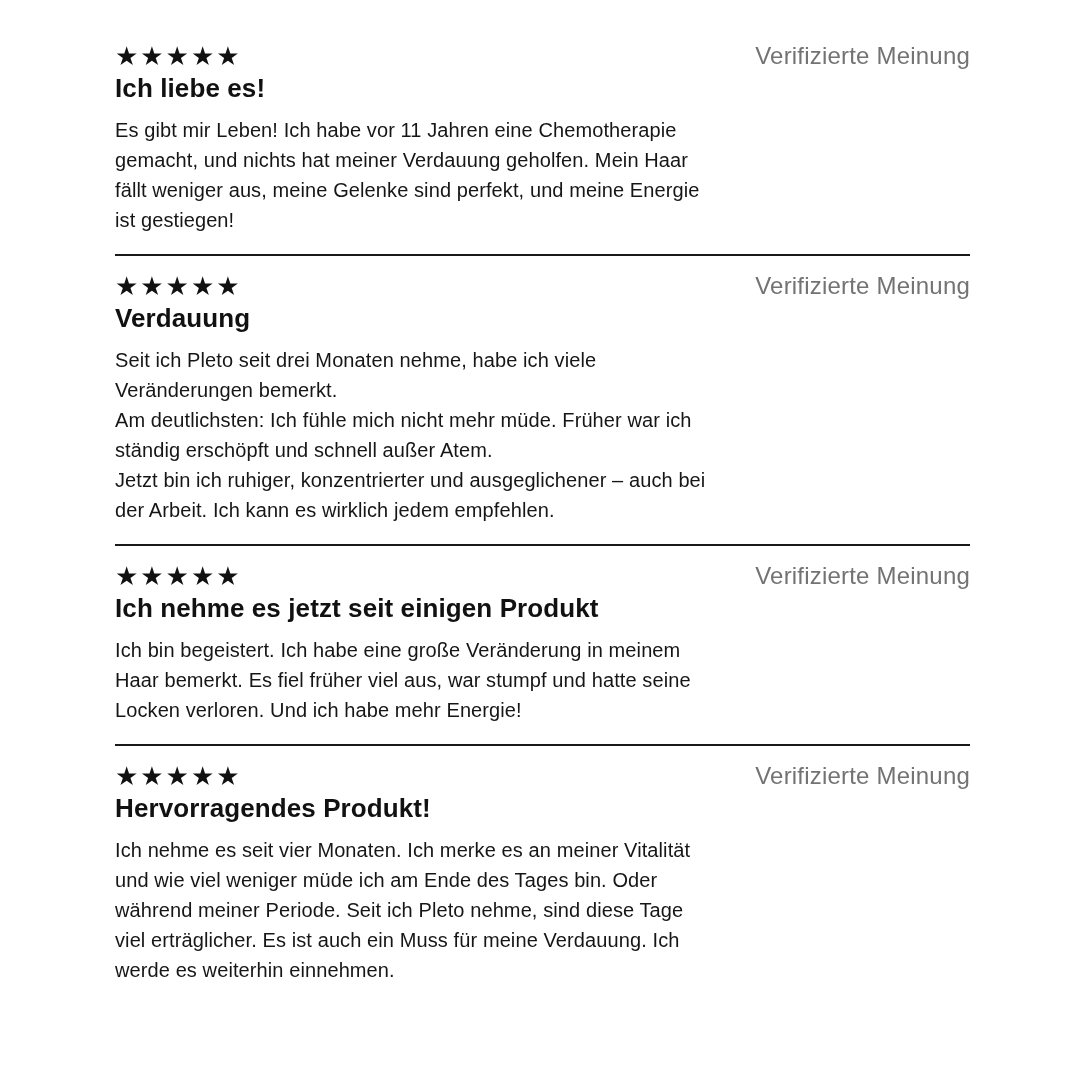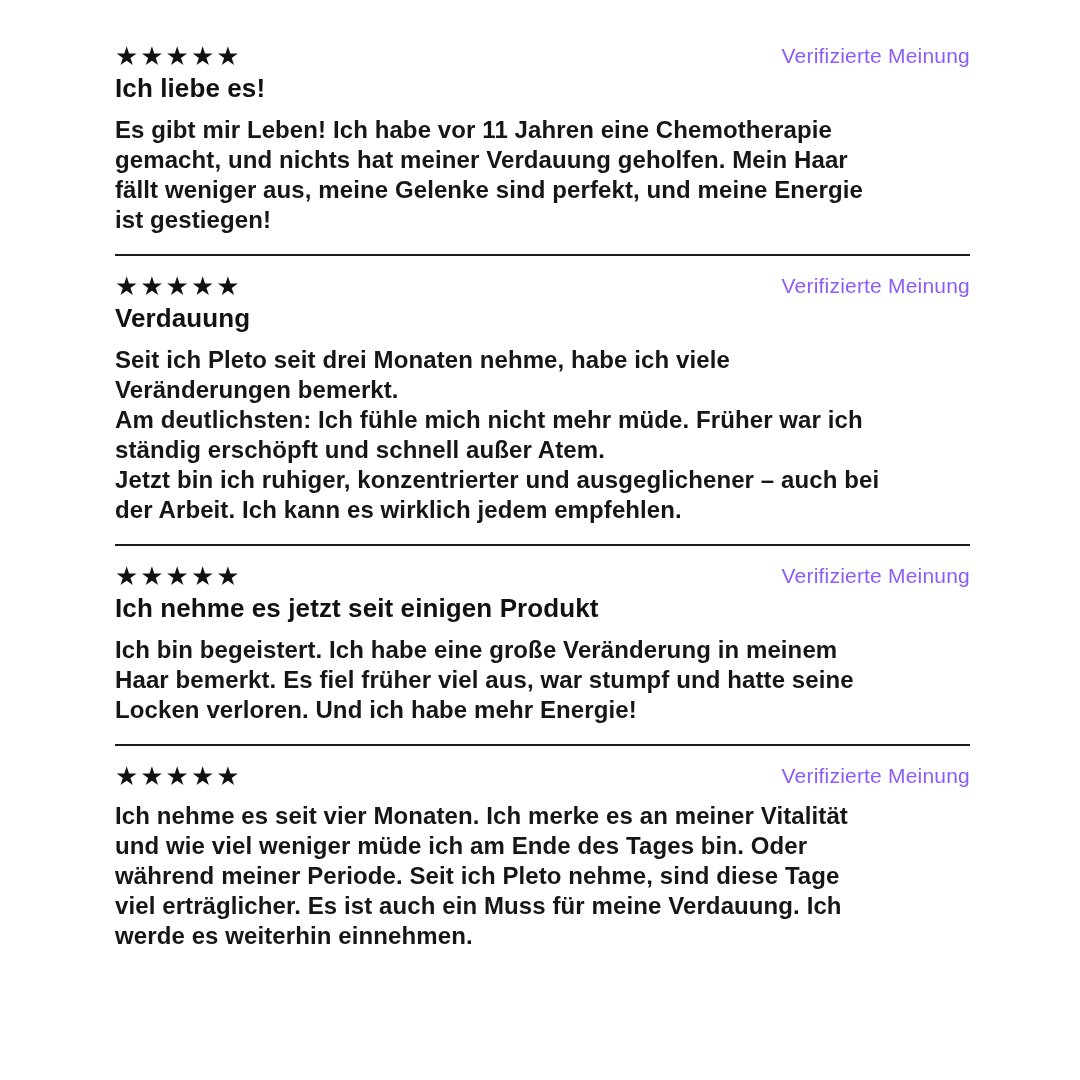--- a/index.html
+++ b/index.html
@@ -35,9 +35,9 @@
     font-family: "DejaVu Sans", sans-serif;
   }
   .verified-label {
-    font-size: 21px;
+    font-size: 24px;
     line-height: 26px;
-    color: #8b5cf6;
+    color: #737373;
     letter-spacing: 0.2px;
   }
   .review-title {

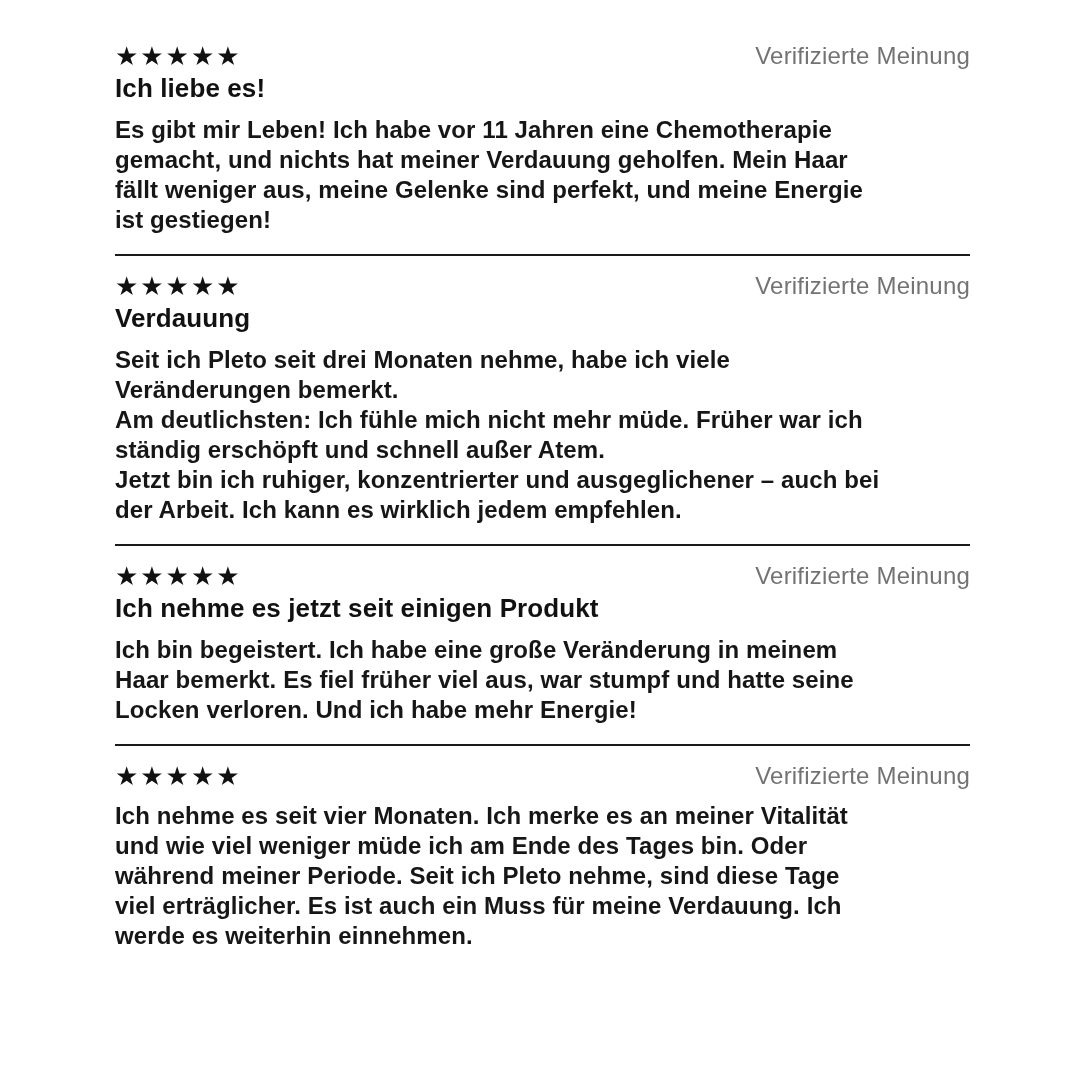--- a/index.html
+++ b/index.html
@@ -50,12 +50,11 @@
   }
   .review-body {
     margin-top: 12px;
-    font-size: 24px;
+    font-size: 20px;
     line-height: 30px;
     color: #161616;
     white-space: pre-line;
     letter-spacing: 0.1px;
-    font-weight: bold;
   }
 </style>
 </head>

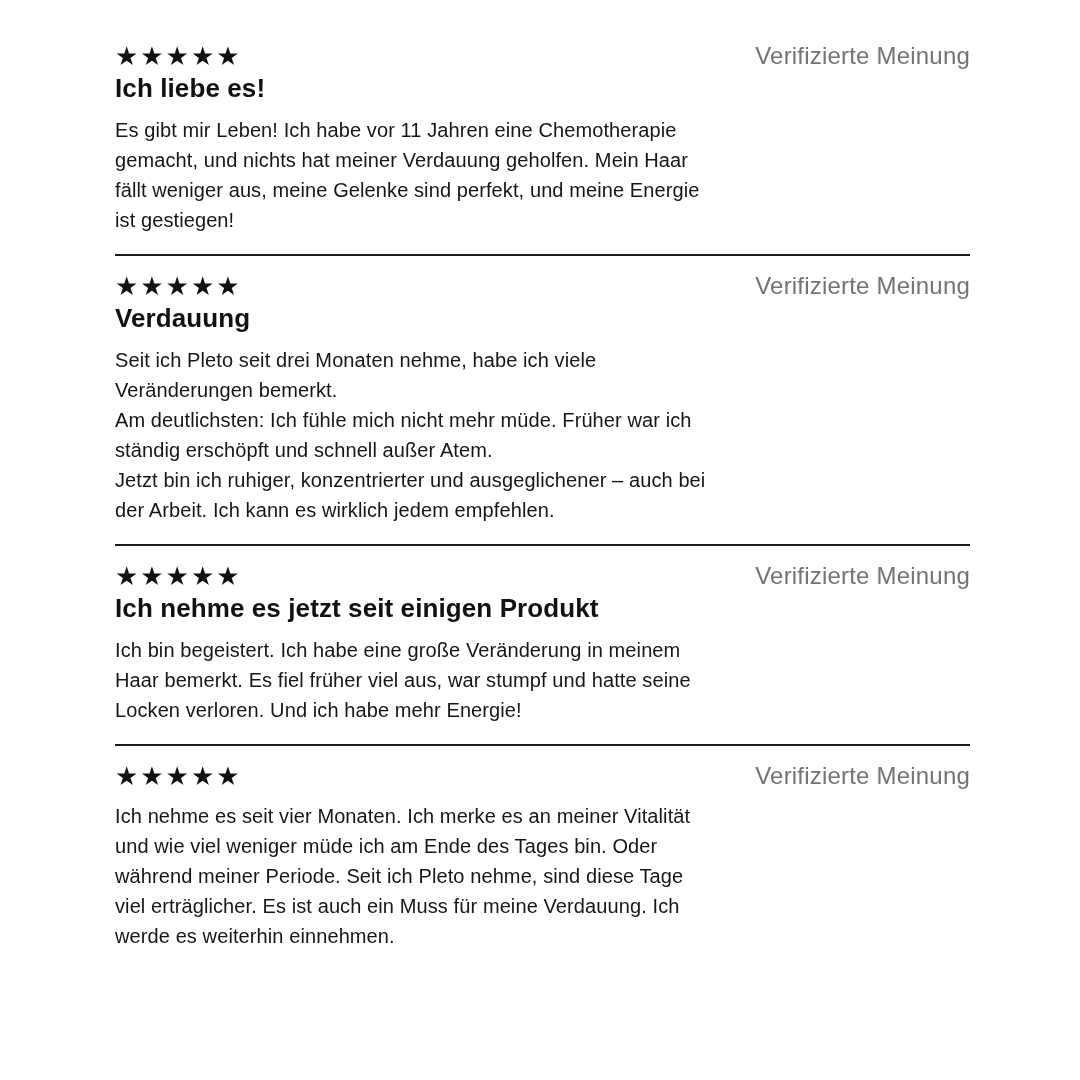--- a/index.html
+++ b/index.html
@@ -104,6 +104,7 @@
       <span class="star-rating">★★★★★</span>
       <span class="verified-label">Verifizierte Meinung</span>
     </div>
+    <div class="review-title">Hervorragendes Produkt!</div>
     <div class="review-body">Ich nehme es seit vier Monaten. Ich merke es an meiner Vitalität
 und wie viel weniger müde ich am Ende des Tages bin. Oder
 während meiner Periode. Seit ich Pleto nehme, sind diese Tage

